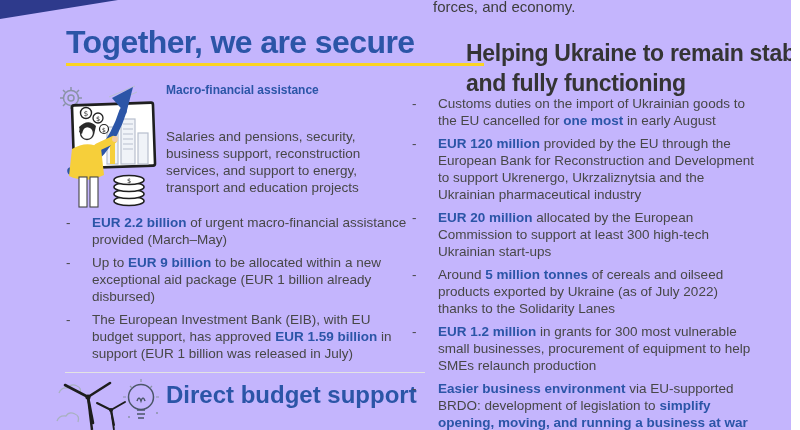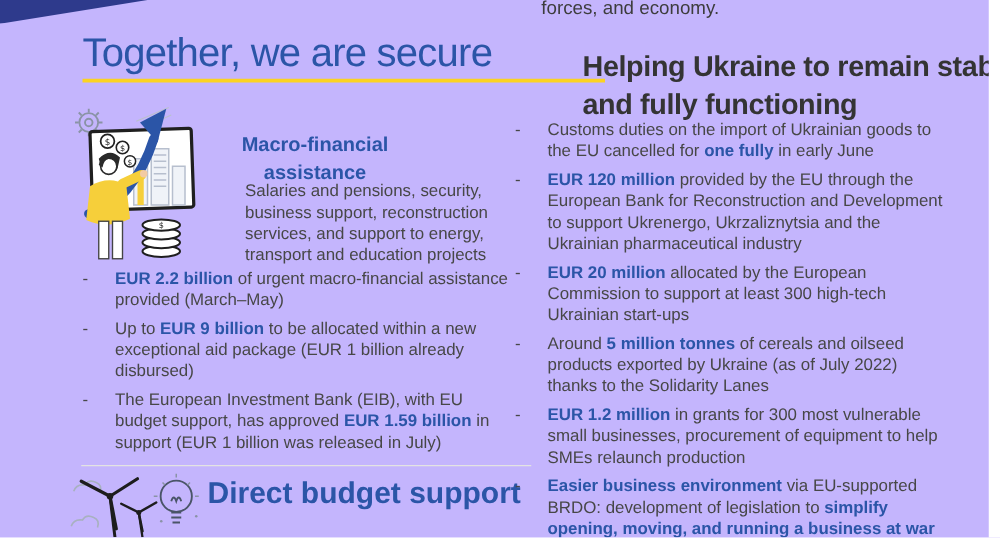--- a/index.html
+++ b/index.html
@@ -14,7 +14,7 @@
   .fragment{position:absolute;left:433px;top:-2px;font-size:15px;line-height:18px;color:#3d3d3d;}
 
   
-  .title{position:absolute;left:66px;top:24px;margin:0;font-size:32px;font-weight:400;
+  .title{position:absolute;left:66px;top:24px;margin:0;font-size:32px;font-weight:700;
          color:#2b55a7;letter-spacing:-0.6px;white-space:nowrap;}
   .title-underline{position:absolute;left:66px;top:63px;width:418px;height:3px;background:#fbd321;}
 

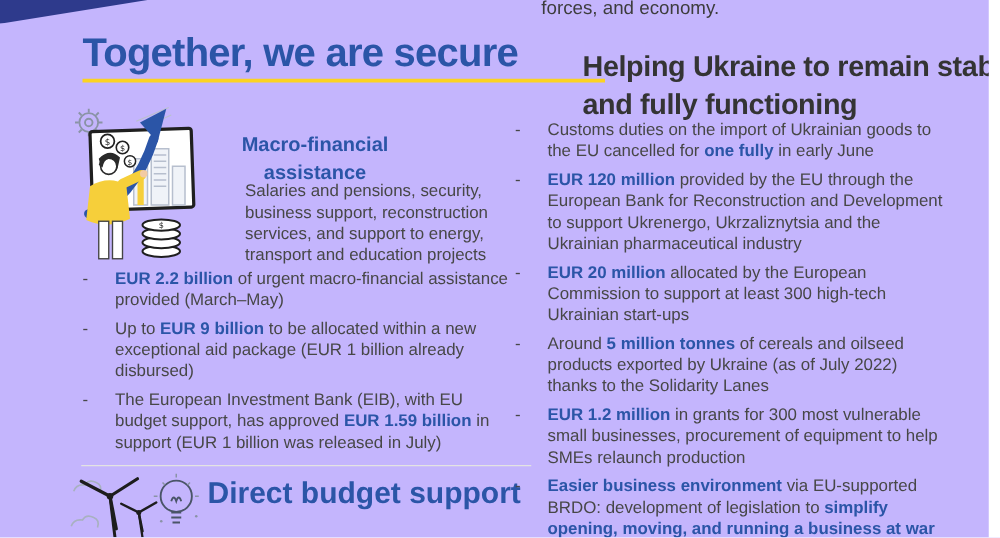--- a/index.html
+++ b/index.html
@@ -24,7 +24,7 @@
 
   
   .sec-heading{position:absolute;margin:0;color:#2b55a7;font-weight:700;}
-  .macro-h{left:166px;top:106px;width:172px;font-size:16px;line-height:22px;text-align:center;}
+  .macro-h{left:166px;top:79px;width:172px;font-size:12px;line-height:22px;}
   .direct-h{left:166px;top:383px;width:280px;font-size:24px;line-height:24px;}
   .sec-desc{position:absolute;margin:0;font-size:13.5px;line-height:17px;color:#474747;}
   .macro-desc{left:166px;top:144px;width:246px;margin-left:30px;}

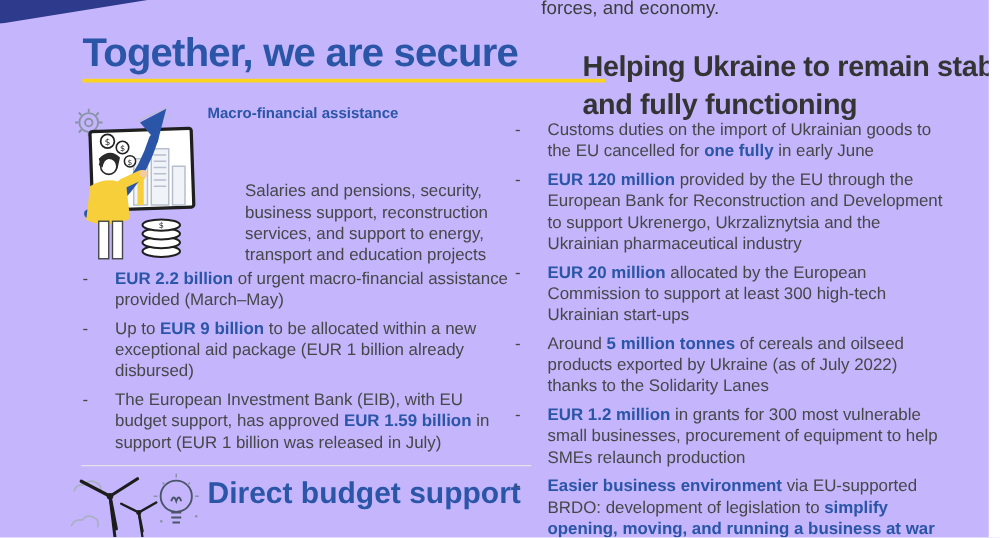--- a/index.html
+++ b/index.html
@@ -185,7 +185,7 @@
   <div class="bullets right-bullets">
       <div class="bullet">
         <span class="dash">-</span>
-        <p class="btext"><span>Customs duties on the import of Ukrainian goods to the EU cancelled for </span><span class="hl">one fully</span><span> in early June</span></p>
+        <p class="btext"><span>Customs duties on the import of Ukrainian goods to the EU cancelled for </span><span class="hl">one most</span><span> in early June</span></p>
       </div>
       <div class="bullet">
         <span class="dash">-</span>

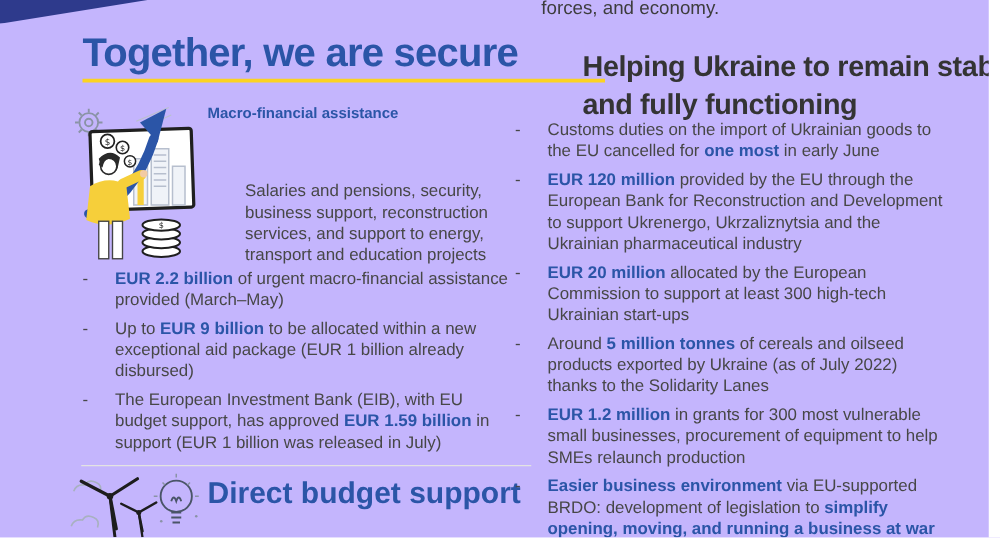--- a/index.html
+++ b/index.html
@@ -185,7 +185,7 @@
   <div class="bullets right-bullets">
       <div class="bullet">
         <span class="dash">-</span>
-        <p class="btext"><span>Customs duties on the import of Ukrainian goods to the EU cancelled for </span><span class="hl">one most</span><span> in early June</span></p>
+        <p class="btext"><span>Customs duties on the import of Ukrainian goods to the EU cancelled for </span><span class="hl">one most</span><span> in early August</span></p>
       </div>
       <div class="bullet">
         <span class="dash">-</span>

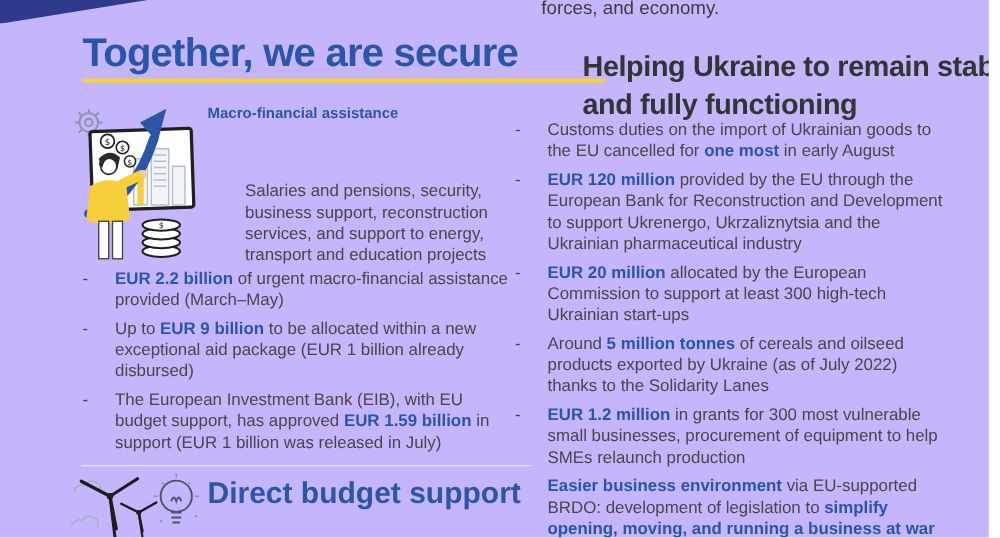--- a/index.html
+++ b/index.html
@@ -27,7 +27,7 @@
   .macro-h{left:166px;top:79px;width:172px;font-size:12px;line-height:22px;}
   .direct-h{left:166px;top:383px;width:280px;font-size:24px;line-height:24px;}
   .sec-desc{position:absolute;margin:0;font-size:13.5px;line-height:17px;color:#474747;}
-  .macro-desc{left:166px;top:144px;width:246px;margin-left:30px;}
+  .macro-desc{left:166px;top:128px;width:246px;}
   .direct-desc{left:166px;top:434px;width:246px;}
 
   

